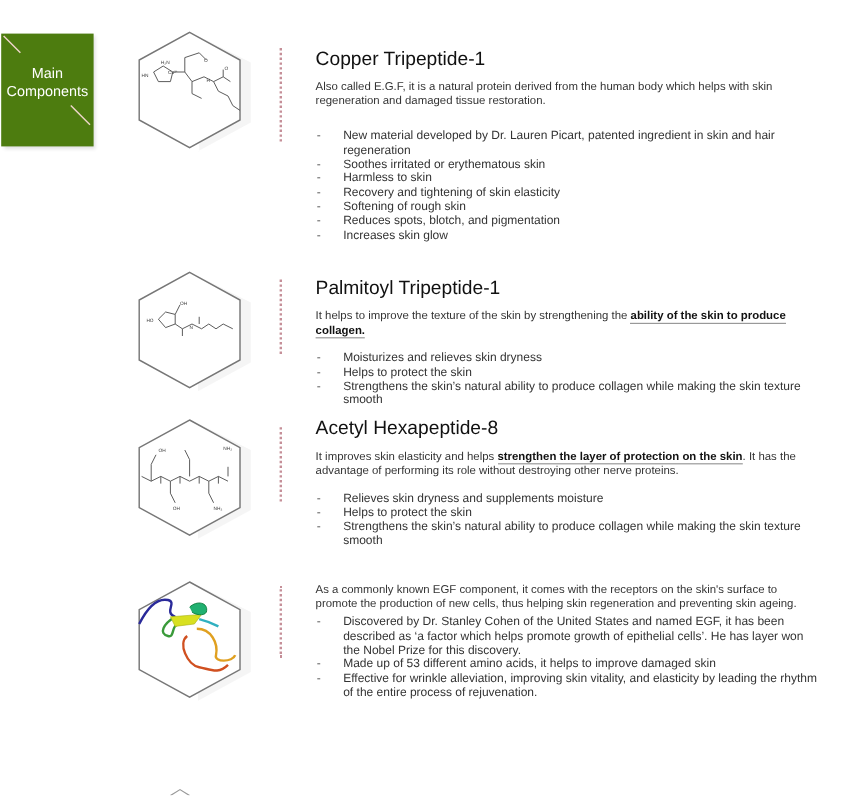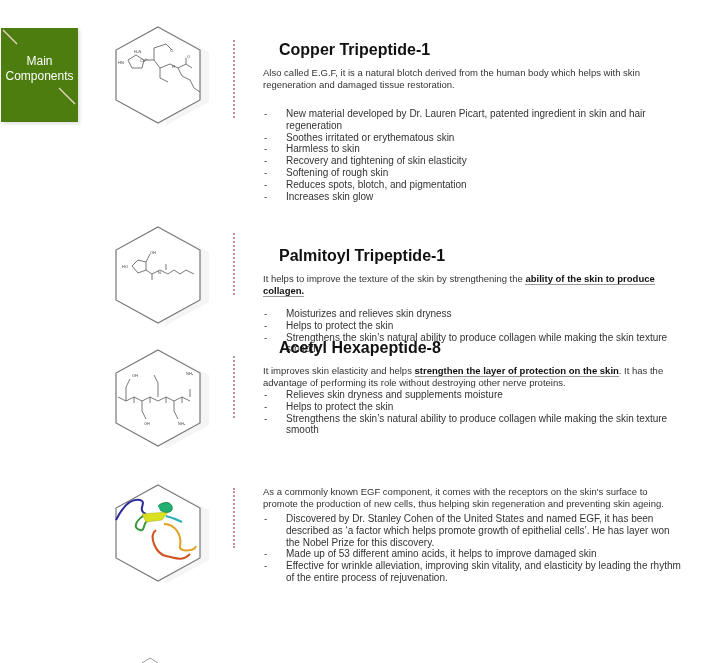--- a/index.html
+++ b/index.html
@@ -24,7 +24,7 @@
       border-left: 2px dotted #c58f98;
     }
     .content { position: absolute; left: 263px; width: 420px; }
-    .title { font-size: 16px; line-height: 20px; color: #111; margin: 0 0 7px 16px; font-weight: bold; }
+    .title { font-size: 16px; line-height: 20px; color: #111; margin: 0 0 7px 0; font-weight: normal; }
     .desc { font-size: 9.5px; line-height: 12px; color: #333; margin: 0; }
     .desc b { color: #111; border-bottom: 1px solid #999; font-weight: bold; }
     ul.bullets { list-style: none; margin: 0; padding: 0; }

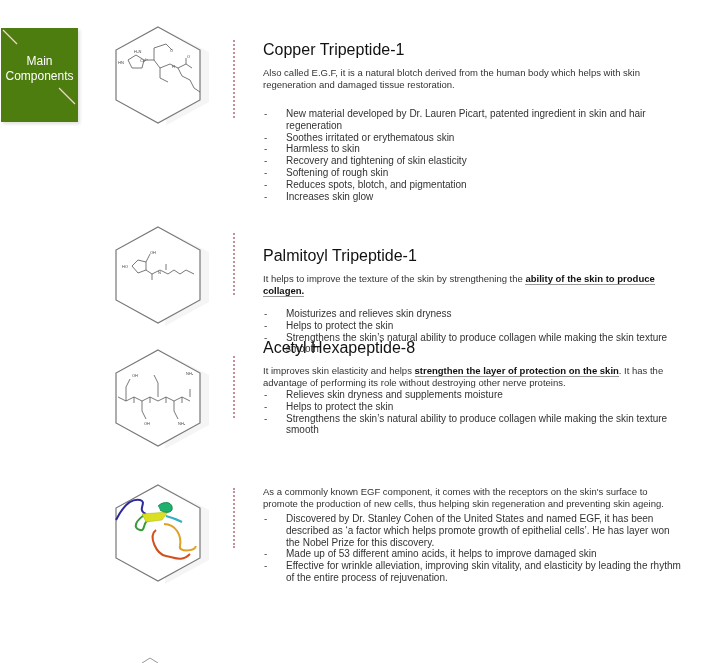--- a/index.html
+++ b/index.html
@@ -73,7 +73,7 @@
   <div class="divider" style="top:40px; height:78px;"></div>
   <div class="content" style="top:40px;">
     <h2 class="title">Copper Tripeptide-1</h2>
-    <p class="desc">Also called E.G.F, it is a natural blotch derived from the human body which helps with skin regeneration and damaged tissue restoration.</p>
+    <p class="desc">Also called E.G.F, it is a natural protein derived from the human body which helps with skin regeneration and damaged tissue restoration.</p>
     <ul class="bullets" style="margin-top:17px;">
       <li>New material developed by Dr. Lauren Picart, patented ingredient in skin and hair regeneration</li>
       <li>Soothes irritated or erythematous skin</li>

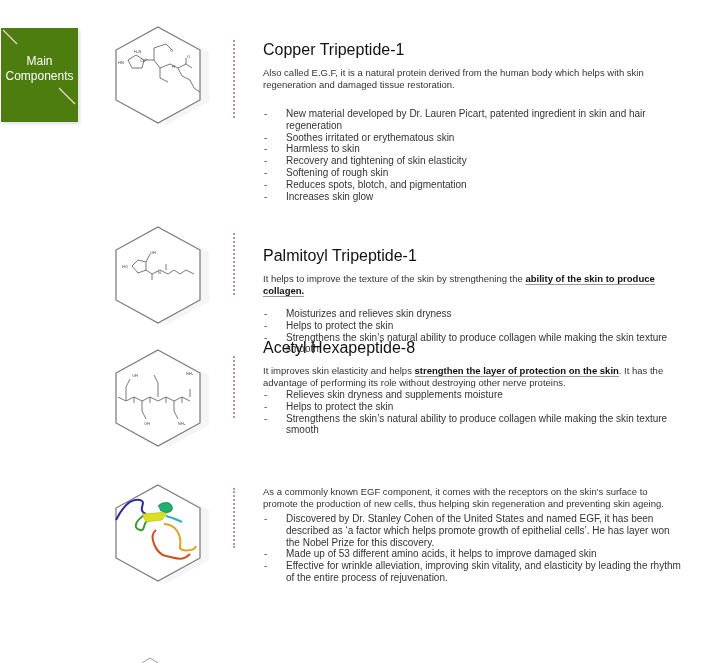--- a/index.html
+++ b/index.html
@@ -102,7 +102,7 @@
     </g>
   </svg>
   <div class="divider" style="top:233px; height:62px;"></div>
-  <div class="content" style="top:246px;">
+  <div class="content" style="top:231px;">
     <h2 class="title">Palmitoyl Tripeptide-1</h2>
     <p class="desc"><span>It helps to improve the texture of the skin by strengthening the </span><b>ability of the skin to produce collagen.</b><span></span></p>
     <ul class="bullets" style="margin-top:11px;">

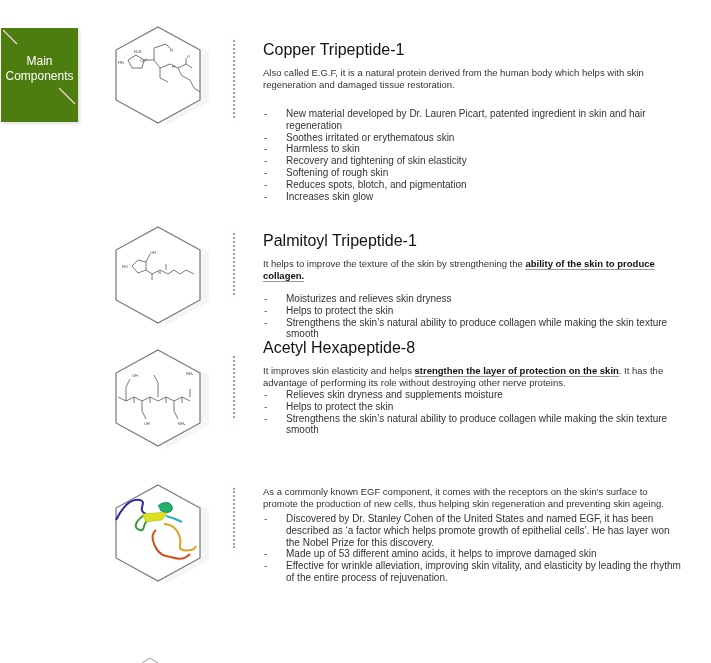--- a/index.html
+++ b/index.html
@@ -130,7 +130,7 @@
     </g>
   </svg>
   <div class="divider" style="top:356px; height:62px;"></div>
-  <div class="content" style="top:338px;">
+  <div class="content" style="top:348px;">
     <h2 class="title">Acetyl Hexapeptide-8</h2>
     <p class="desc"><span>It improves skin elasticity and helps </span><b>strengthen the layer of protection on the skin</b><span>. It has the advantage of performing its role without destroying other nerve proteins.</span></p>
     <ul class="bullets" style="">

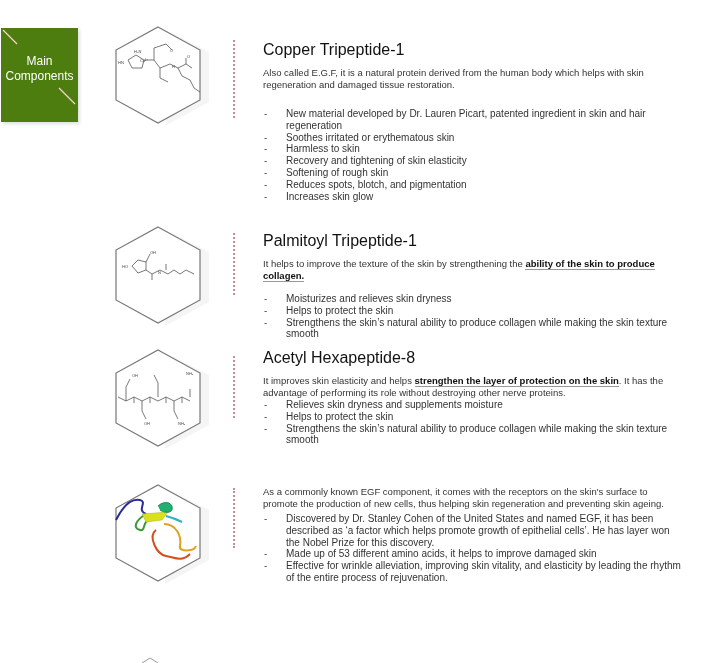--- a/index.html
+++ b/index.html
@@ -133,7 +133,7 @@
   <div class="content" style="top:348px;">
     <h2 class="title">Acetyl Hexapeptide-8</h2>
     <p class="desc"><span>It improves skin elasticity and helps </span><b>strengthen the layer of protection on the skin</b><span>. It has the advantage of performing its role without destroying other nerve proteins.</span></p>
-    <ul class="bullets" style="">
+    <ul class="bullets" style="margin-top:11px;">
       <li>Relieves skin dryness and supplements moisture</li>
       <li>Helps to protect the skin</li>
       <li>Strengthens the skin’s natural ability to produce collagen while making the skin texture smooth</li>

